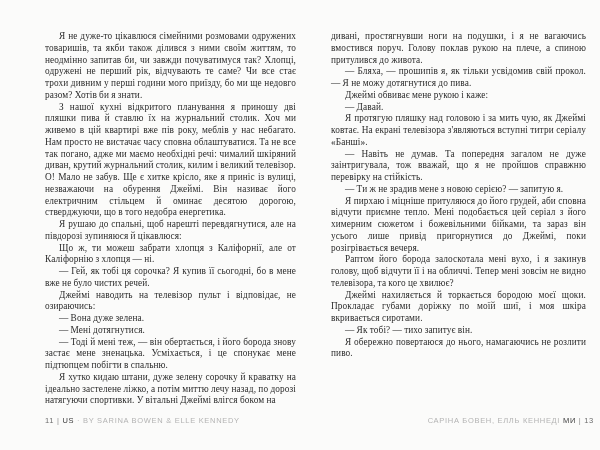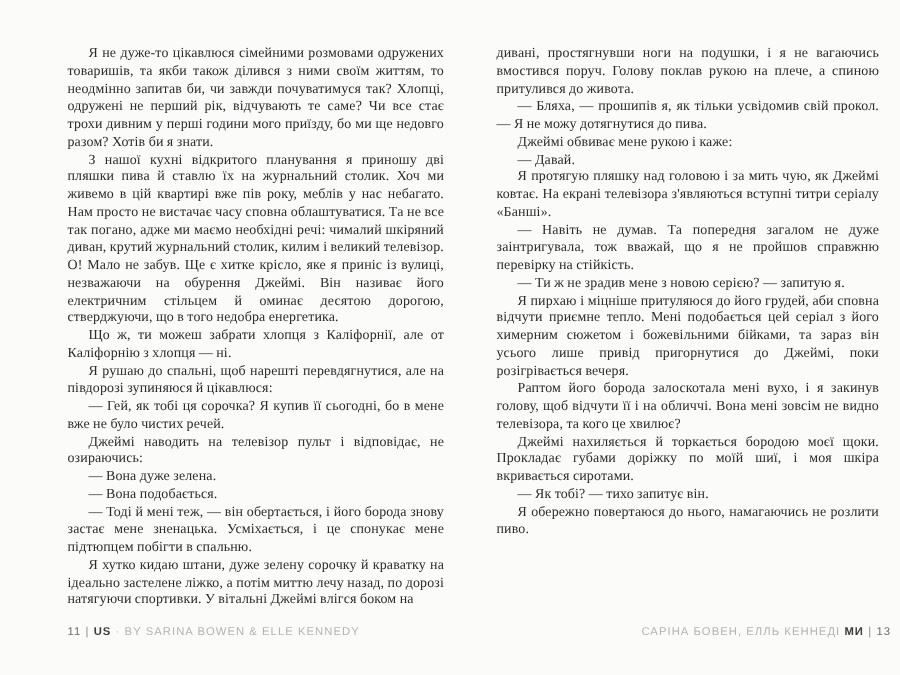--- a/index.html
+++ b/index.html
@@ -72,8 +72,8 @@
     <div class="text-block">
         <p>Я не дуже-то цікавлюся сімейними розмовами одружених товаришів, та якби також ділився з ними своїм життям, то неодмінно запитав би, чи завжди почуватимуся так? Хлопці, одружені не перший рік, відчувають те саме? Чи все стає трохи дивним у перші години мого приїзду, бо ми ще недовго разом? Хотів би я знати.</p>
         <p>З нашої кухні відкритого планування я приношу дві пляшки пива й ставлю їх на журнальний столик. Хоч ми живемо в цій квартирі вже пів року, меблів у нас небагато. Нам просто не вистачає часу сповна облаштуватися. Та не все так погано, адже ми маємо необхідні речі: чималий шкіряний диван, крутий журнальний столик, килим і великий телевізор. О! Мало не забув. Ще є хитке крісло, яке я приніс із вулиці, незважаючи на обурення Джеймі. Він називає його електричним стільцем й оминає десятою дорогою, стверджуючи, що в того недобра енергетика.</p>
+        <p>Я рушаю до спальні, щоб нарешті перевдягнутися, але на півдорозі зупиняюся й цікавлюся:</p>
         <p>Що ж, ти можеш забрати хлопця з Каліфорнії, але от Каліфорнію з хлопця — ні.</p>
-        <p>Я рушаю до спальні, щоб нарешті перевдягнутися, але на півдорозі зупиняюся й цікавлюся:</p>
         <p>— Гей, як тобі ця сорочка? Я купив її сьогодні, бо в мене вже не було чистих речей.</p>
         <p>Джеймі наводить на телевізор пульт і відповідає, не озираючись:</p>
         <p>— Вона дуже зелена.</p>

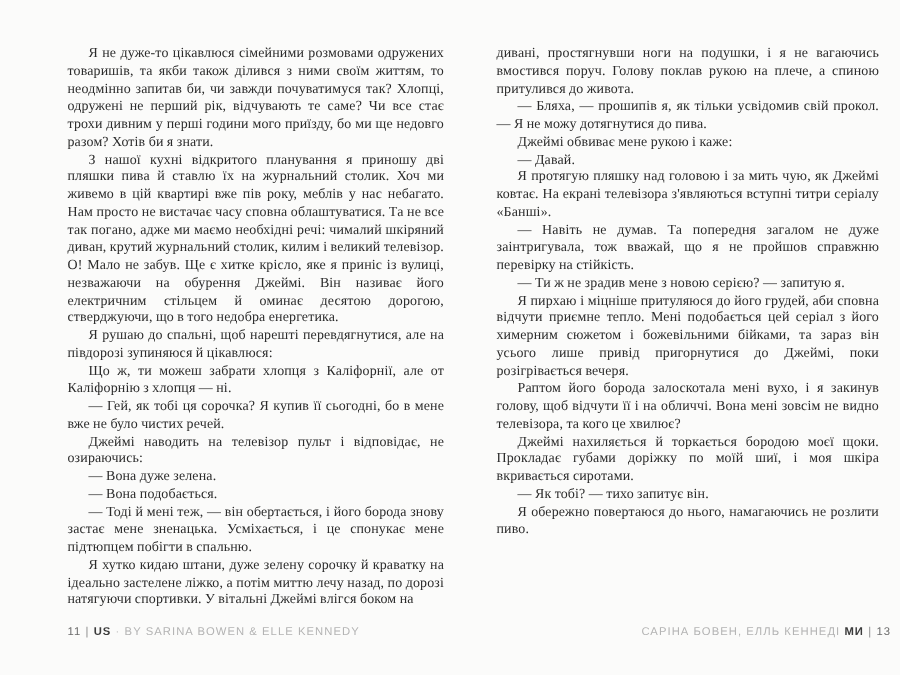--- a/index.html
+++ b/index.html
@@ -100,7 +100,7 @@
         <p>— Навіть не думав. Та попередня загалом не дуже заінтригувала, тож вважай, що я не пройшов справжню перевірку на стійкість.</p>
         <p>— Ти ж не зрадив мене з новою серією? — запитую я.</p>
         <p>Я пирхаю і міцніше притуляюся до його грудей, аби сповна відчути приємне тепло. Мені подобається цей серіал з його химерним сюжетом і божевільними бійками, та зараз він усього лише привід пригорнутися до Джеймі, поки розігрівається вечеря.</p>
-        <p>Раптом його борода залоскотала мені вухо, і я закинув голову, щоб відчути її і на обличчі. Вона мені зовсім не видно телевізора, та кого це хвилює?</p>
+        <p>Раптом його борода залоскотала мені вухо, і я закинув голову, щоб відчути її і на обличчі. Тепер мені зовсім не видно телевізора, та кого це хвилює?</p>
         <p>Джеймі нахиляється й торкається бородою моєї щоки. Прокладає губами доріжку по моїй шиї, і моя шкіра вкривається сиротами.</p>
         <p>— Як тобі? — тихо запитує він.</p>
         <p>Я обережно повертаюся до нього, намагаючись не розлити пиво.</p>

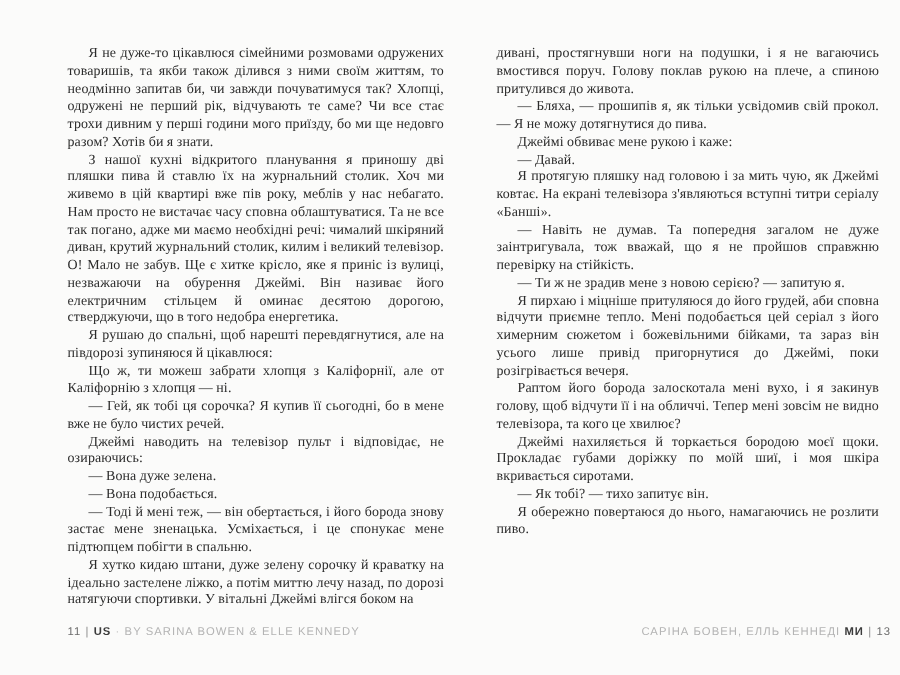--- a/index.html
+++ b/index.html
@@ -77,7 +77,7 @@
         <p>— Гей, як тобі ця сорочка? Я купив її сьогодні, бо в мене вже не було чистих речей.</p>
         <p>Джеймі наводить на телевізор пульт і відповідає, не озираючись:</p>
         <p>— Вона дуже зелена.</p>
-        <p>— Вона подобається.</p>
+        <p>— Мені дотягнутися.</p>
         <p>— Тоді й мені теж, — він обертається, і його борода знову застає мене зненацька. Усміхається, і це спонукає мене підтюпцем побігти в спальню.</p>
         <p>Я хутко кидаю штани, дуже зелену сорочку й краватку на ідеально застелене ліжко, а потім миттю лечу назад, по дорозі натягуючи спортивки. У вітальні Джеймі влігся боком на</p>
       </div>

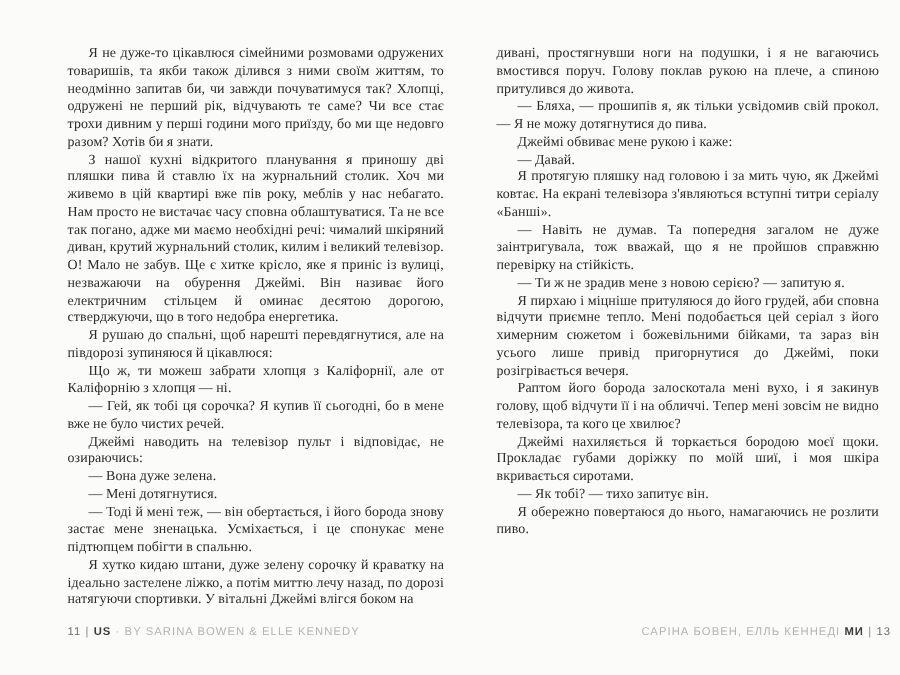--- a/index.html
+++ b/index.html
@@ -58,7 +58,7 @@
   .footer .pgnum { color: #6b6b6b; }
   .footer .book-title {
     color: #3c3c3c;
-    font-weight: bold;
+    font-weight: normal;
   }
   .footer .sep { color: #8e8e8e; }
   .footer .dot { color: #c4c4c4; }

